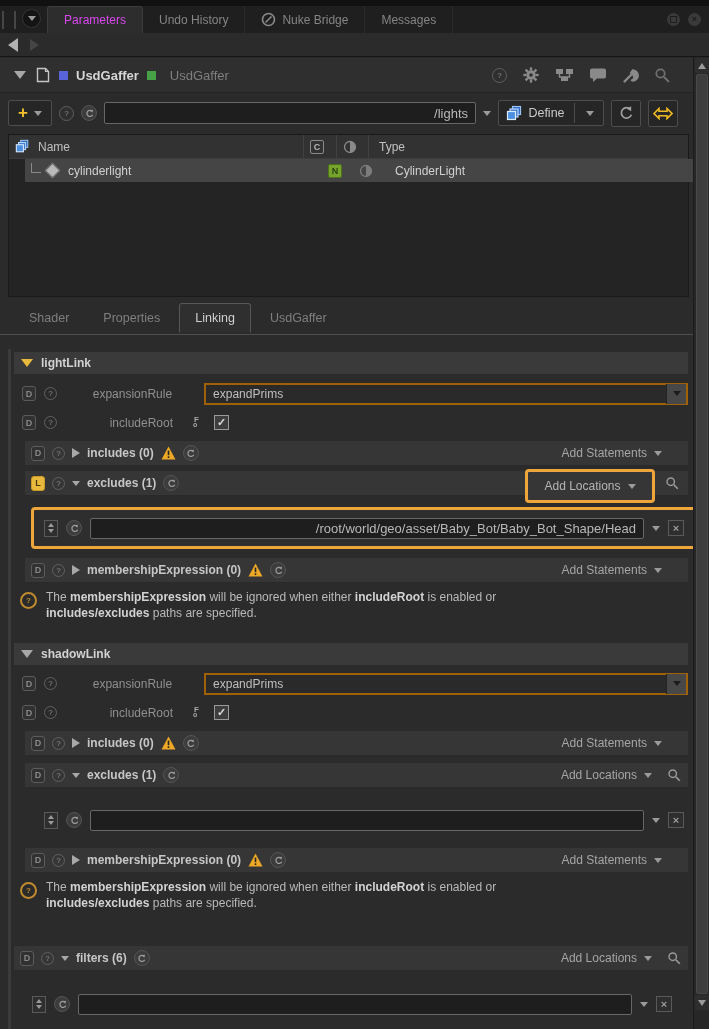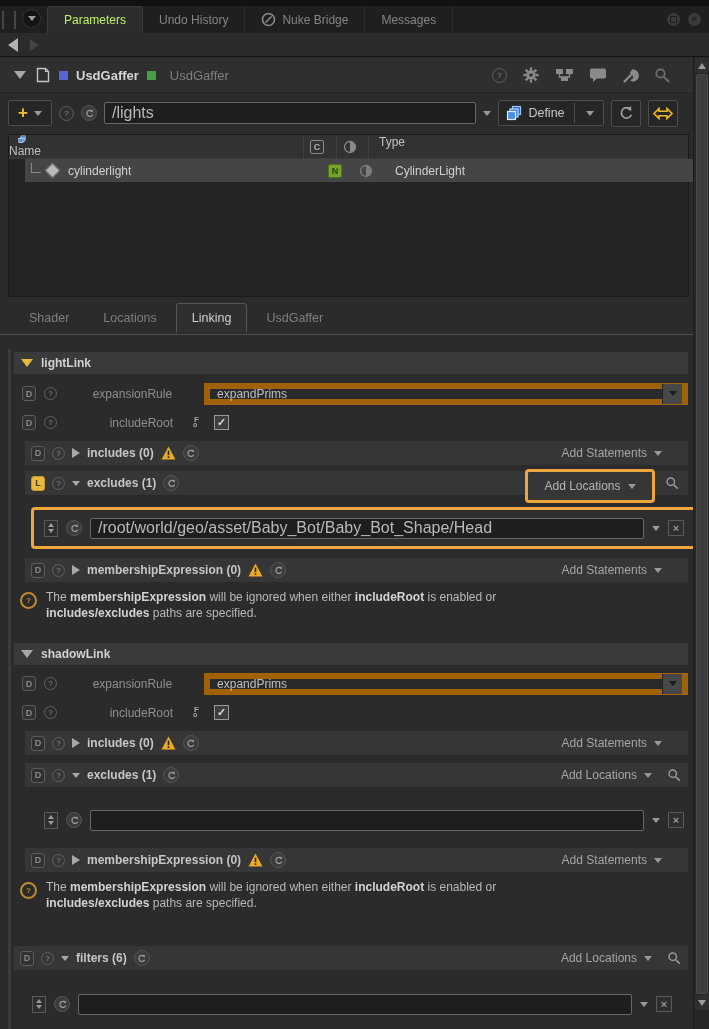--- a/index.html
+++ b/index.html
@@ -11,7 +11,7 @@
   .grip{width:10px;margin:5px 0 4px 2px;border-left:2px solid #464646;border-right:2px solid #464646;}
   .circlebtn{width:17px;height:17px;border-radius:50%;background:#141414;border:1px solid #343434;margin:3px 6px 0 6px;display:flex;align-items:center;justify-content:center;}
   .tab{display:flex;align-items:center;gap:6px;padding:0 16px;color:#858585;border-right:1px solid #2c2c2c;cursor:default;}
-  .tab.active{background:#2d2d2d;color:#bef264;border:1px solid #3c3c3c;border-bottom:none;border-radius:3px 3px 0 0;}
+  .tab.active{background:#2d2d2d;color:#d946ef;border:1px solid #3c3c3c;border-bottom:none;border-radius:3px 3px 0 0;}
   .winbtns{margin-left:auto;display:flex;align-items:center;gap:8px;padding-right:8px;}
   .wbtn{width:13px;height:13px;border-radius:50%;background:#3a3a3a;display:flex;align-items:center;justify-content:center;color:#1d1d1d;font-size:9px;font-weight:bold;line-height:1;}
   .wbtn .sq{width:5px;height:5px;border:1px solid #1d1d1d;}

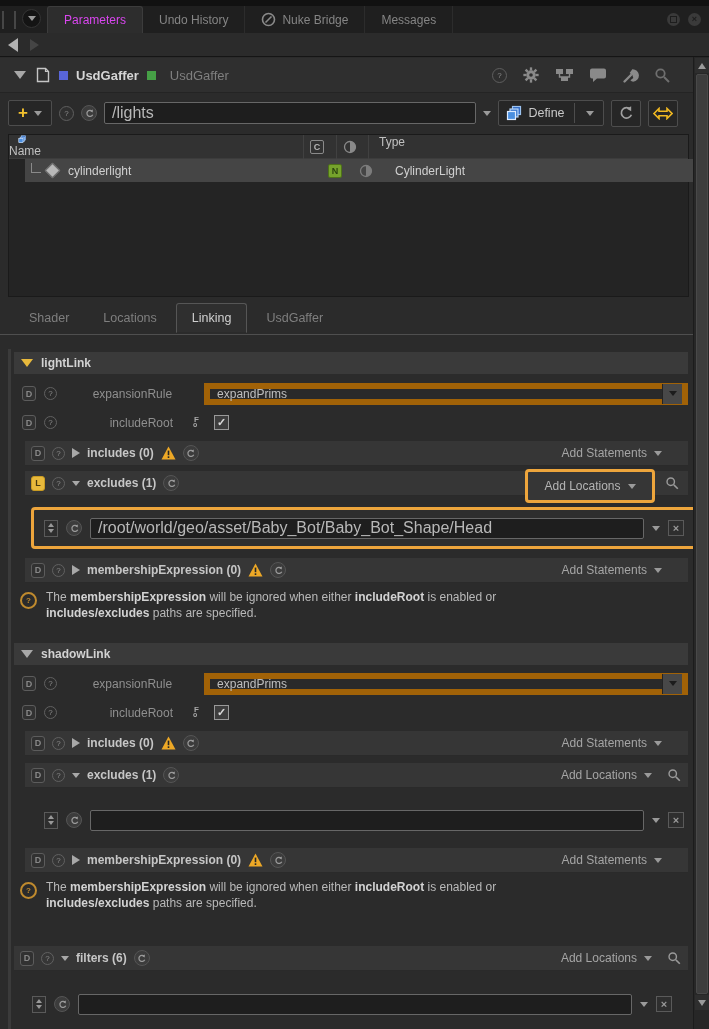--- a/index.html
+++ b/index.html
@@ -41,7 +41,7 @@
   .plus{color:#f2c12e;font-size:17px;font-weight:bold;line-height:1;margin-top:-2px;}
   .qround{width:13px;height:13px;border-radius:50%;border:1px solid #5f5f5f;background:#2f2f2f;color:#8a8a8a;font-size:8px;display:flex;align-items:center;justify-content:center;}
   .revc{width:14px;height:14px;border-radius:50%;background:#3c3c3c;border:1px solid #555;display:flex;align-items:center;justify-content:center;}
-  .tfield{background:#1e1e1e;border:1px solid #676767;border-radius:2px;color:#b8b8b8;font-family:"Liberation Sans",sans-serif;font-size:16px;height:22px;padding:0 7px;box-sizing:border-box;outline:none;}
+  .tfield{background:#1e1e1e;border:1px solid #676767;border-radius:2px;color:#b8b8b8;font-family:"Liberation Sans",sans-serif;font-size:13px;height:22px;padding:0 7px;box-sizing:border-box;outline:none;text-align:right;}
   .pathmain{width:372px;}
   .definebtn{width:106px;padding:0 2px 0 6px;gap:5px;}
   .defsep{width:1px;height:20px;background:#4d4d4d;margin-left:4px;}

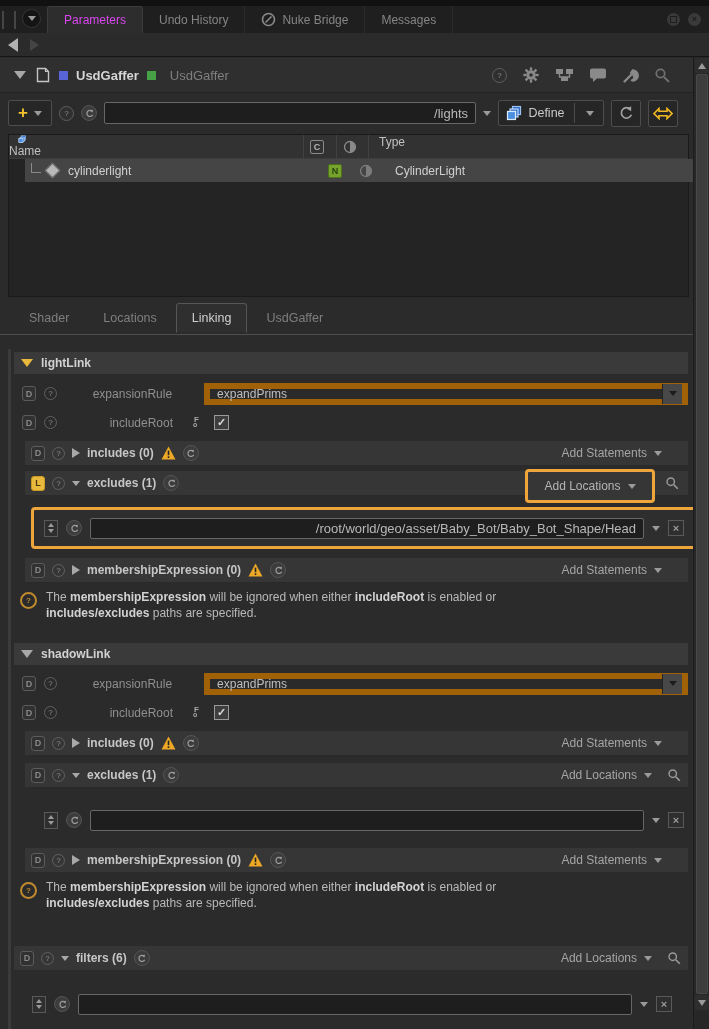--- a/index.html
+++ b/index.html
@@ -49,7 +49,7 @@
   .sqrbtn{width:30px;height:27px;}
   
   .tree{left:8px;top:77px;width:681px;height:163px;background:#242424;border:1px solid #1a1a1a;}
-  .treehdr{left:0;top:0;width:679px;height:24px;background:#323232;border-bottom:1px solid #3c3c3c;display:flex;align-items:flex-start;flex-direction:column;}
+  .treehdr{left:0;top:0;width:679px;height:24px;background:#323232;border-bottom:1px solid #3c3c3c;display:flex;align-items:center;}
   .colsep{position:absolute;top:0;width:1px;height:24px;background:#414141;}
   .treerow{left:16px;top:24px;width:679px;height:23px;background:#454545;display:flex;align-items:center;}
   .badgebox{width:14px;height:14px;border:1px solid #8a8a8a;border-radius:2px;color:#b5b5b5;font-size:9px;font-weight:bold;display:flex;align-items:center;justify-content:center;box-sizing:border-box;}

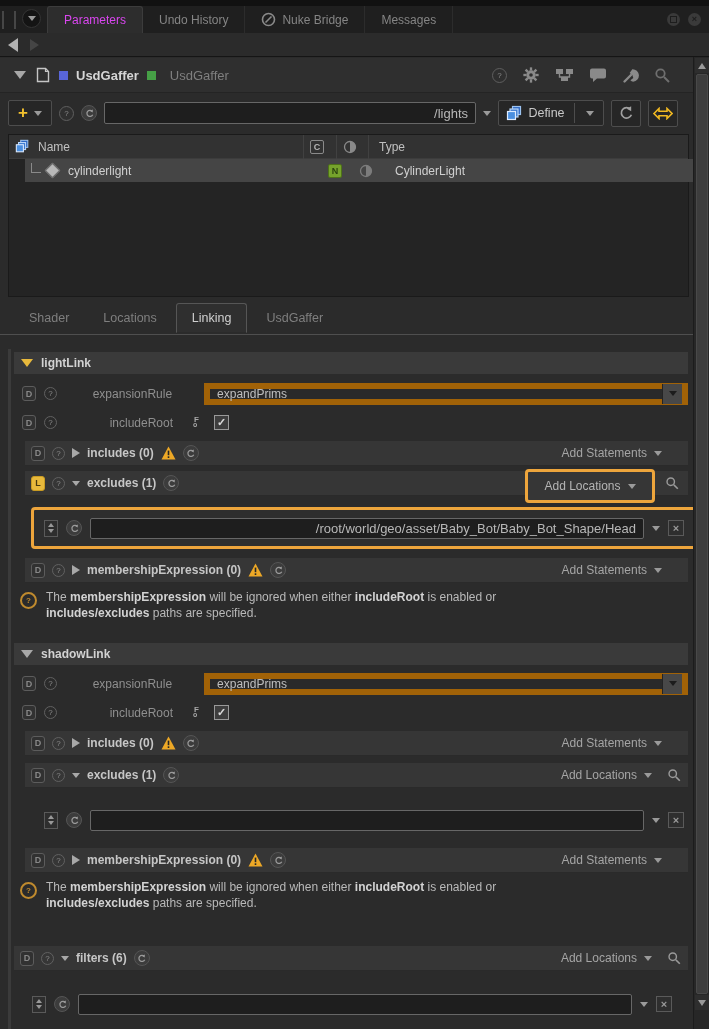--- a/index.html
+++ b/index.html
@@ -257,7 +257,7 @@
 
   <div class="abs ptabs">
     <span class="ptab">Shader</span>
-    <span class="ptab">Locations</span>
+    <span class="ptab">Properties</span>
     <span class="ptab active">Linking</span>
     <span class="ptab">UsdGaffer</span>
   </div>

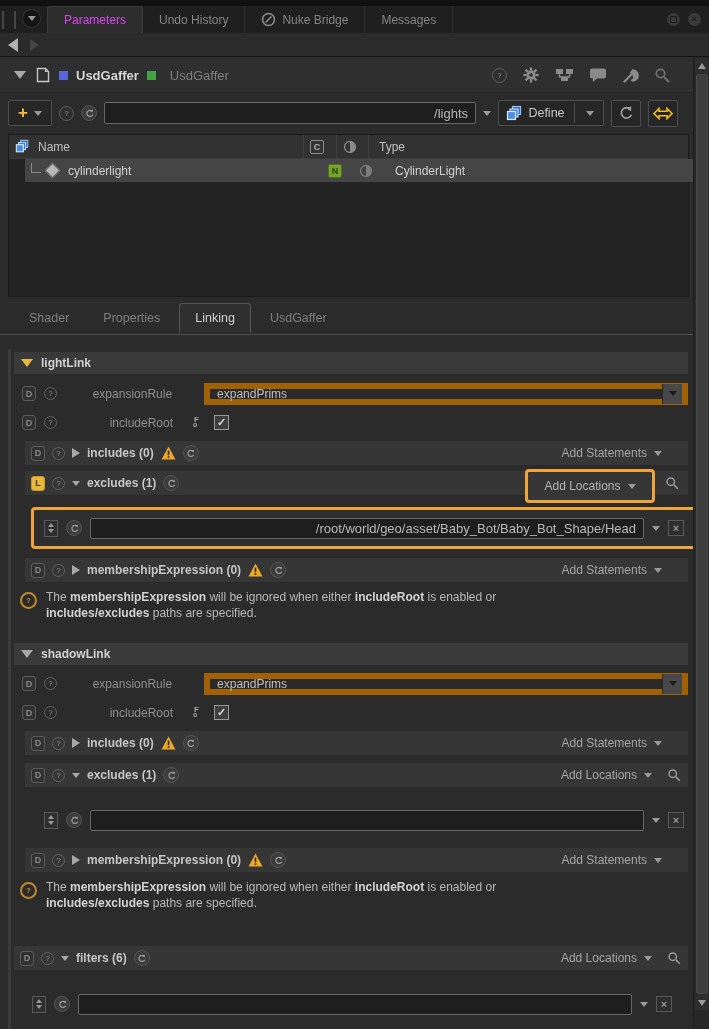--- a/index.html
+++ b/index.html
@@ -71,7 +71,7 @@
   .qc{width:13px;height:13px;border-radius:50%;border:1px solid #616161;color:#8a8a8a;font-size:8px;display:flex;align-items:center;justify-content:center;box-sizing:border-box;flex:none;}
   .plabel{color:#8f8f8f;}
   .labelbox{width:108px;text-align:right;}
-  .dropdown{height:22px;background:#2a2a2a;border:6px solid #a16207;display:flex;align-items:center;box-sizing:border-box;}
+  .dropdown{height:22px;background:#2a2a2a;border:2px solid #a16207;display:flex;align-items:center;box-sizing:border-box;}
   .dropdown .txt{flex:1;padding-left:7px;color:#bfbfbf;}
   .ddbtn{width:19px;height:20px;background:#484848;border-left:1px solid #242424;display:flex;align-items:center;justify-content:center;}
   .cbox{width:15px;height:15px;background:#3e3e3e;border:1px solid #9a9a9a;color:#d8d8d8;font-size:11px;font-weight:bold;display:flex;align-items:center;justify-content:center;box-sizing:border-box;}

